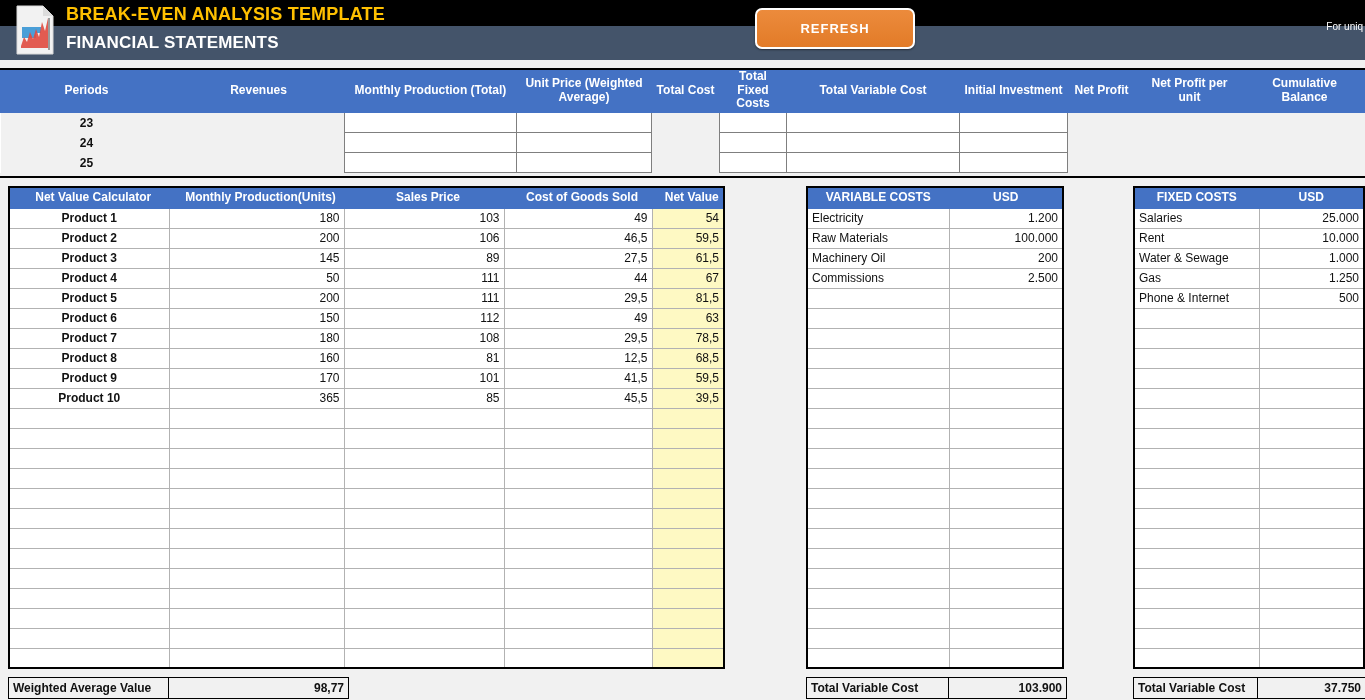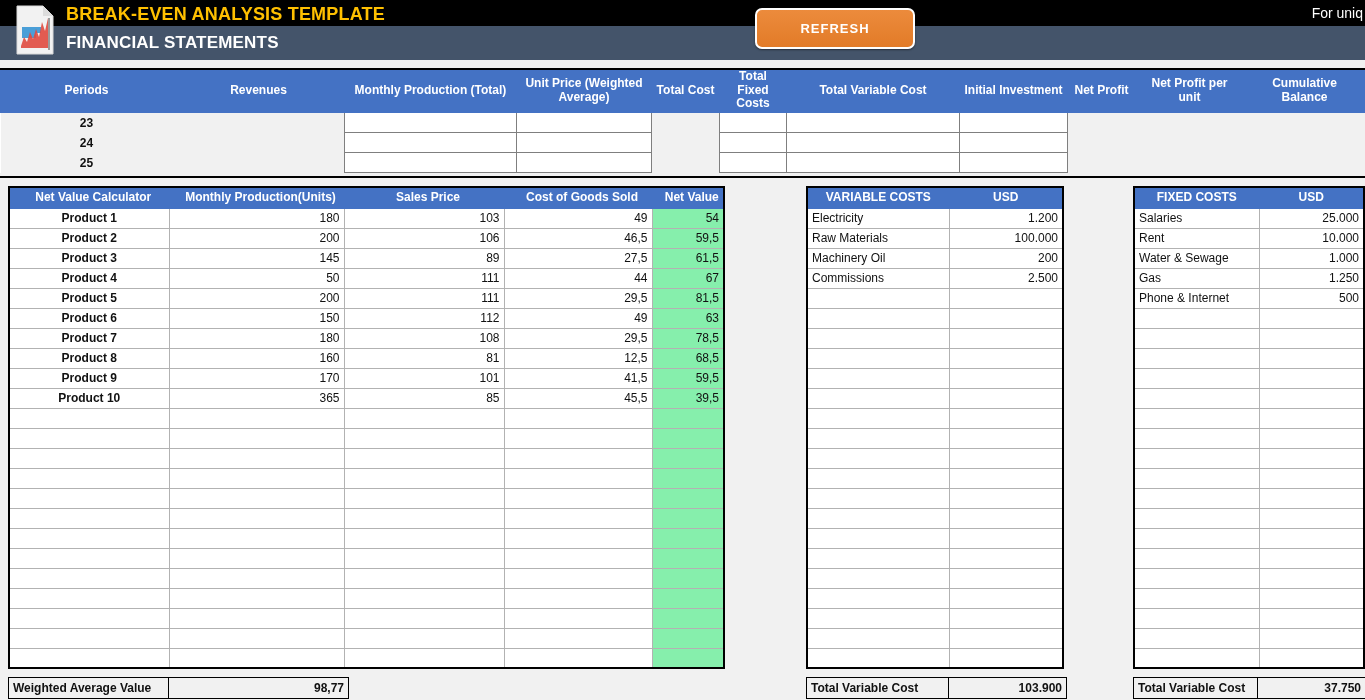--- a/index.html
+++ b/index.html
@@ -57,8 +57,8 @@
   }
   .tagline {
     position: absolute;
-    right: 2px; top: 5px;
-    font-size: 14px;
+    right: 2px; top: 21px;
+    font-size: 10px;
     color: #ffffff;
     white-space: nowrap;
     overflow: hidden;

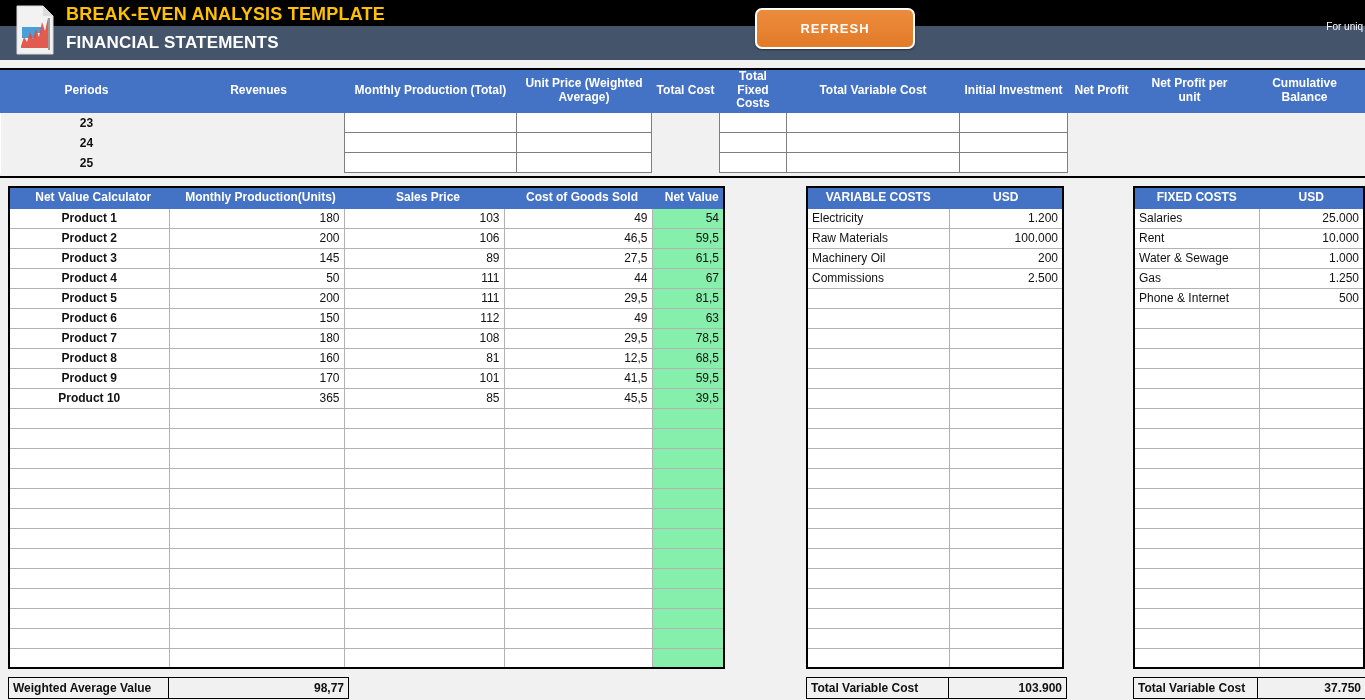--- a/index.html
+++ b/index.html
@@ -157,7 +157,7 @@
   #nvc-table td.num { text-align: right; }
   #nvc-table td.netval {
     text-align: right;
-    background: #86efac;
+    background: #fef9c3;
   }
 
   

